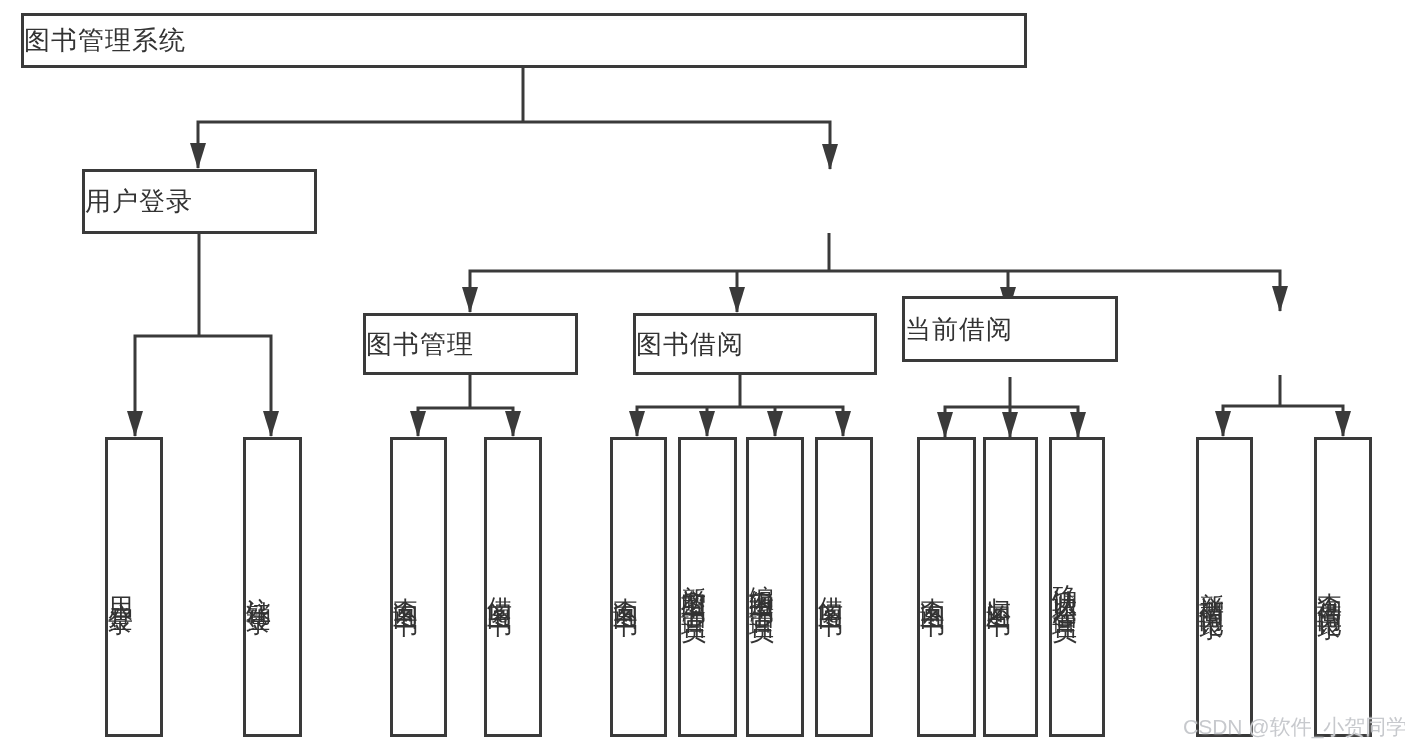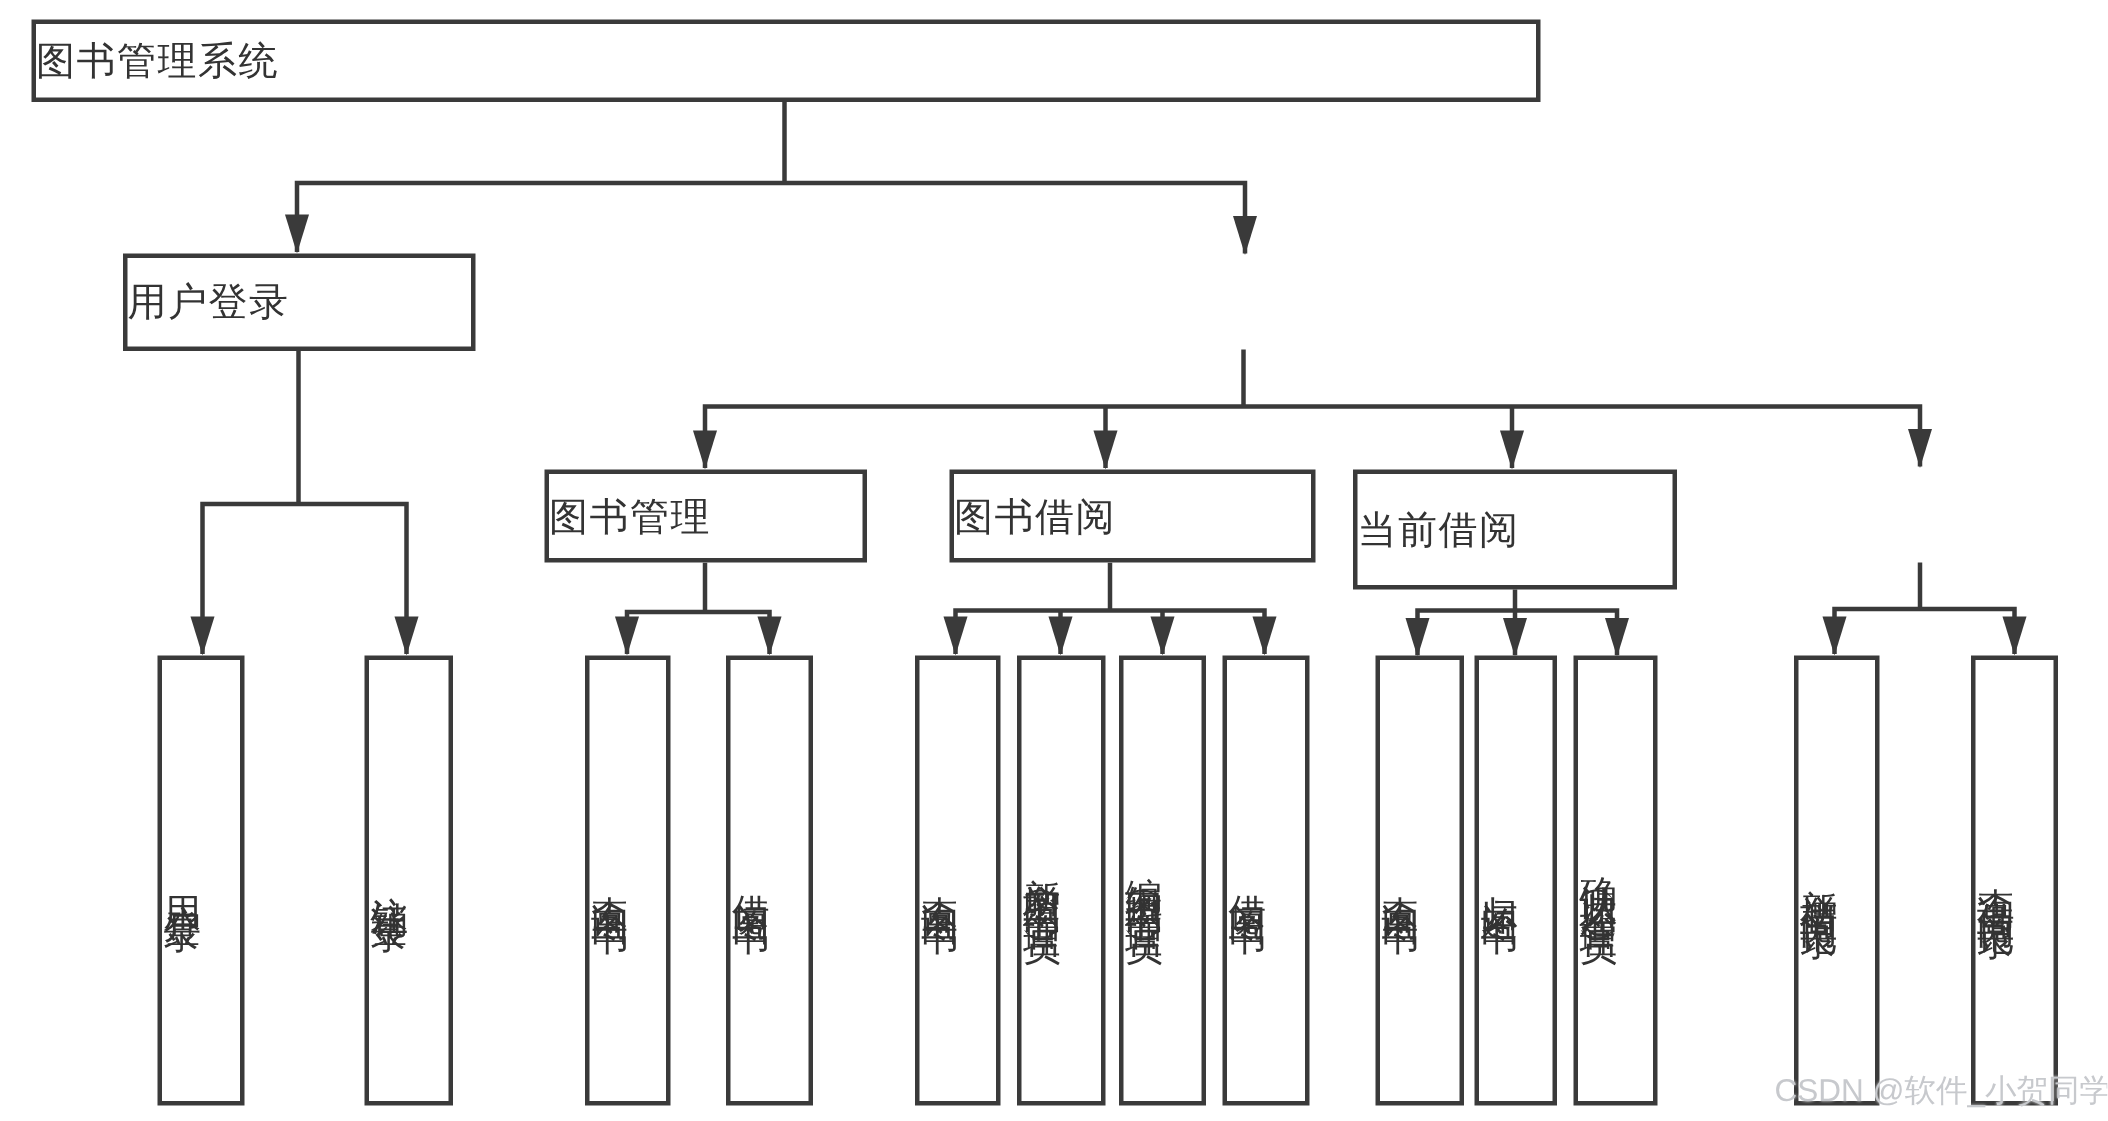--- a/index.html
+++ b/index.html
@@ -113,7 +113,7 @@
   <div class="box" style="left:633px;top:313px;width:244px;height:62px">
     <span class="hlabel">图书借阅</span>
   </div>
-  <div class="box" style="left:902px;top:313px;width:216px;height:80px">
+  <div class="box" style="left:902px;top:296px;width:216px;height:66px">
     <span class="hlabel">当前借阅</span>
   </div>
 

